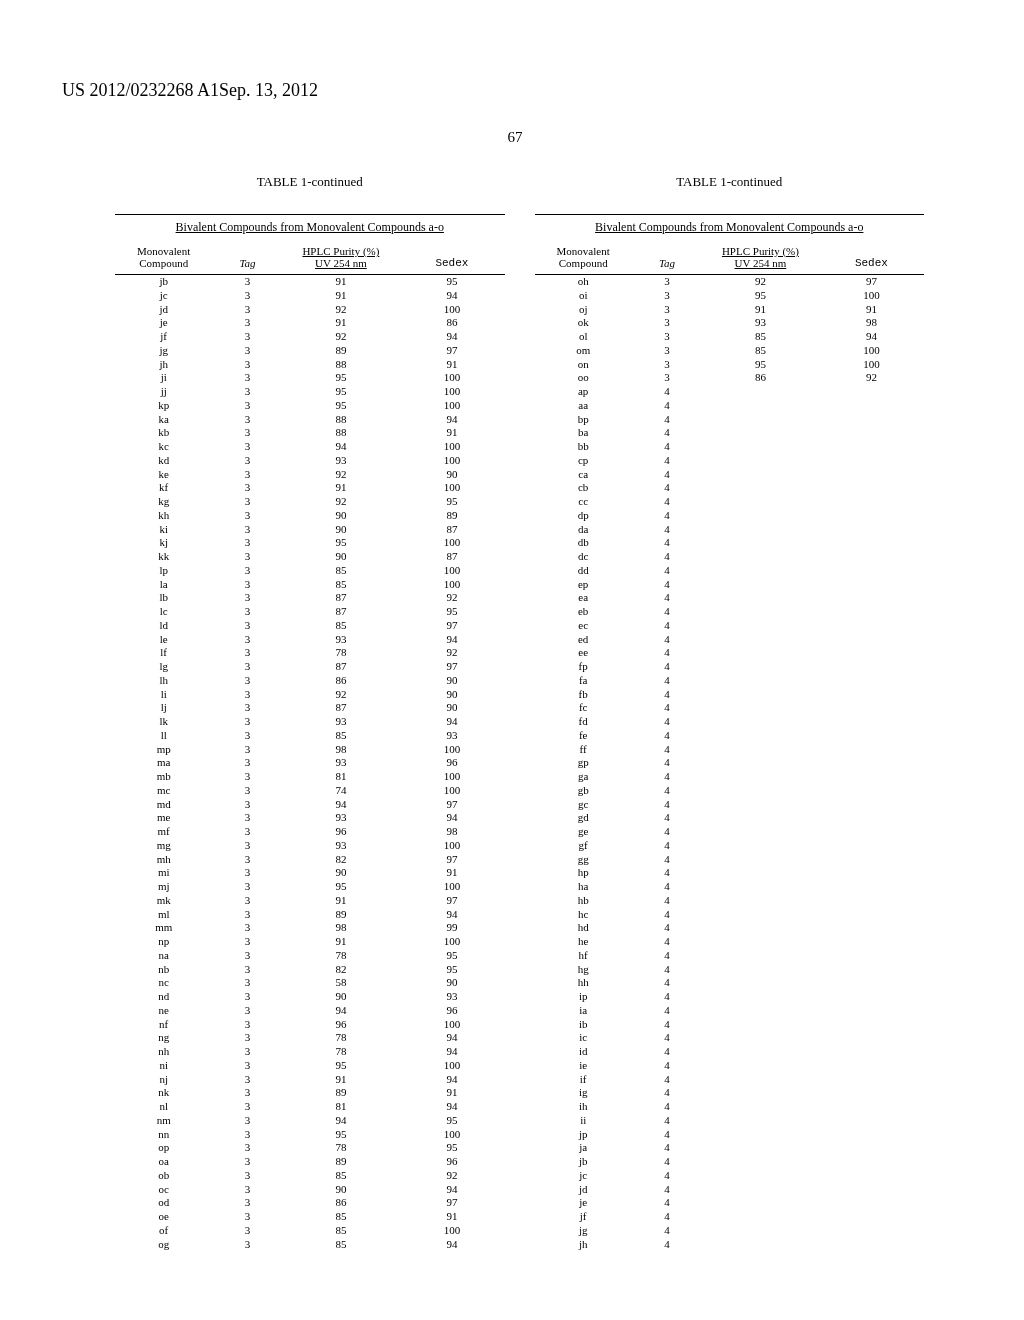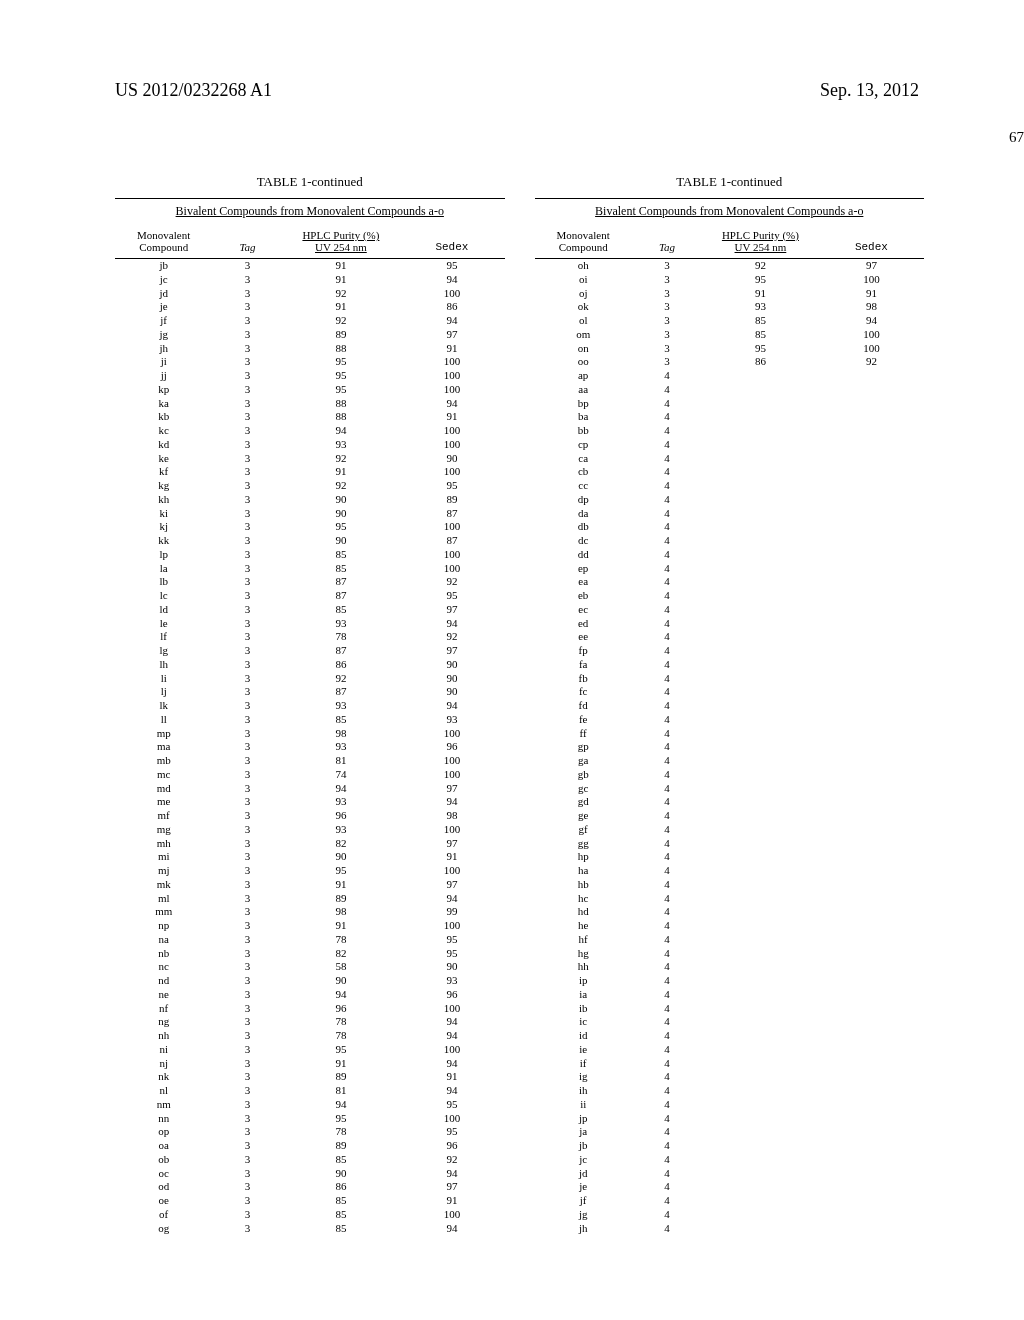--- a/index.html
+++ b/index.html
@@ -15,8 +15,7 @@
     }
     .header {
       display: flex;
-      justify-content: space-between;
-      padding: 80px 105px 0 115px;
+      padding: 80px 105px 0 62px;
       font-size: 18px;
     }
     .page-number {

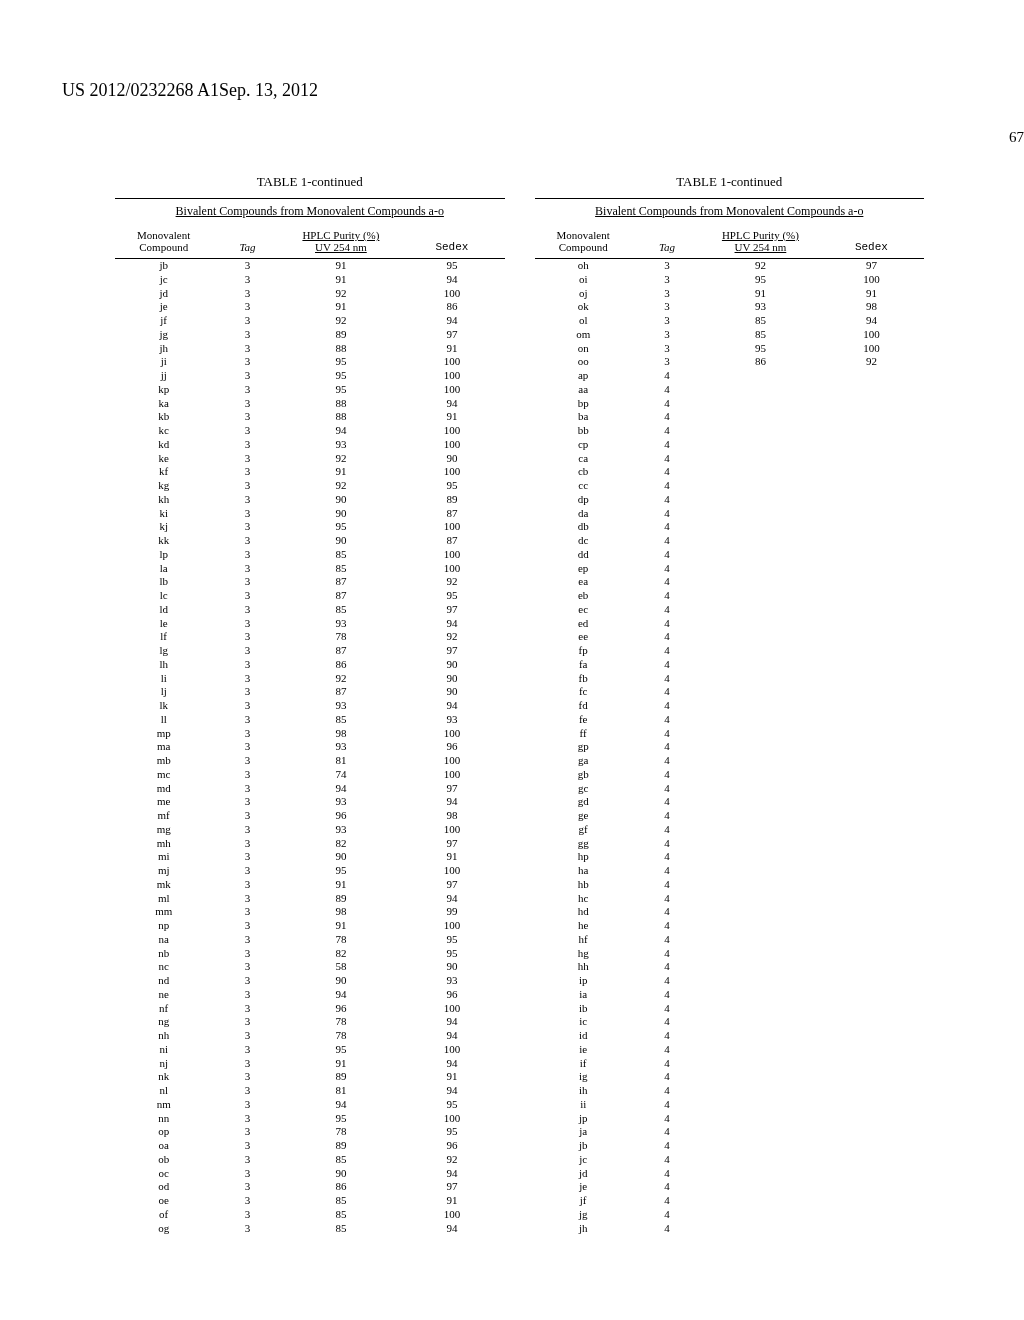--- a/index.html
+++ b/index.html
@@ -19,7 +19,7 @@
       font-size: 18px;
     }
     .page-number {
-      text-align: right;
+      text-align: center;
       font-size: 15px;
       margin-top: 28px;
       margin-bottom: 28px;

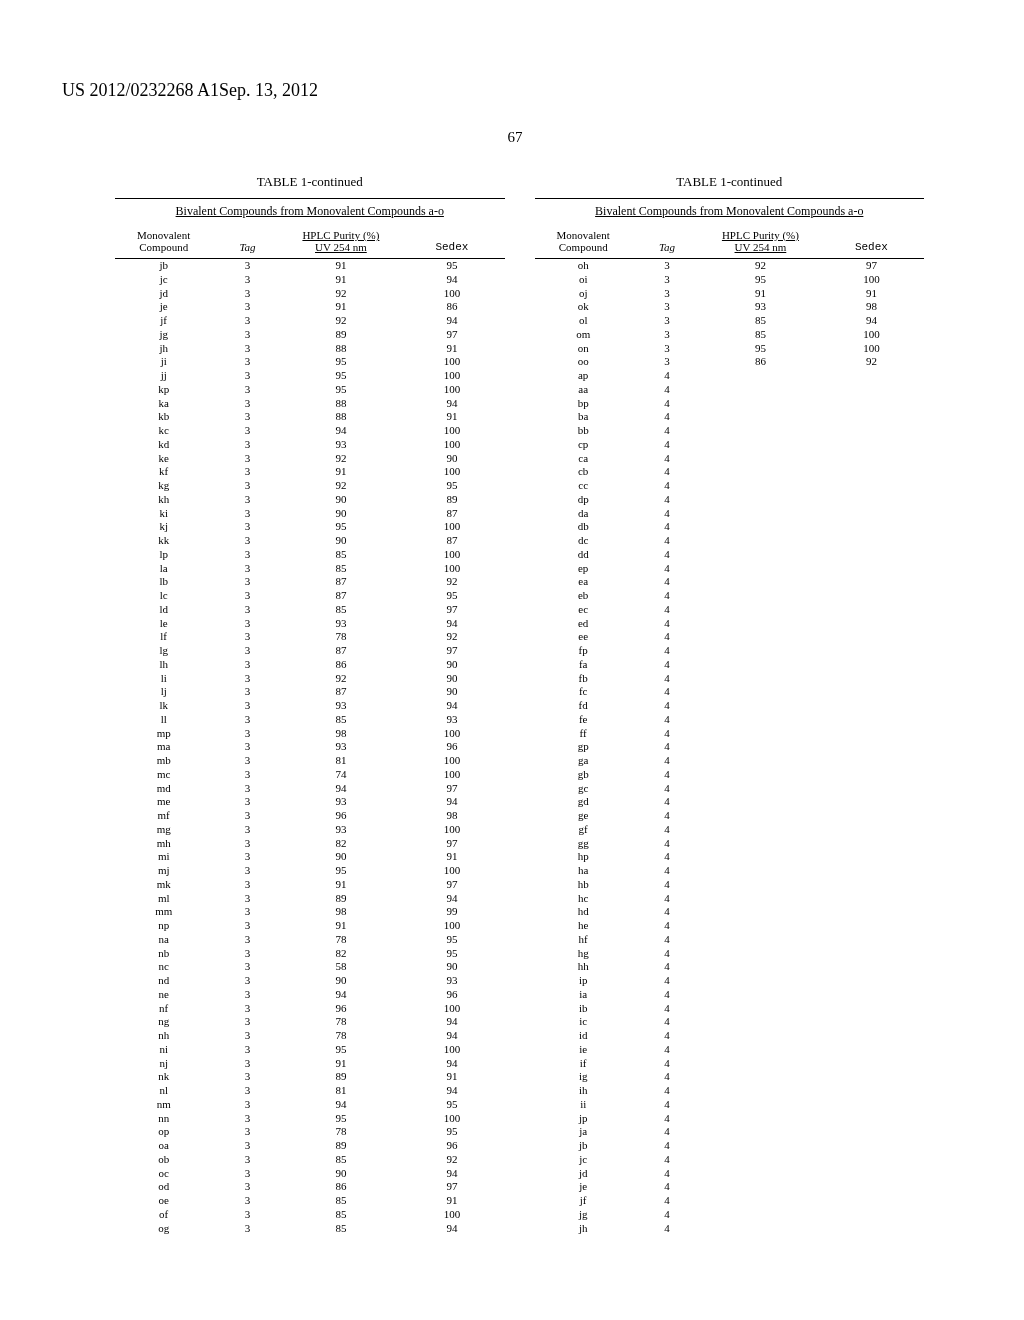--- a/index.html
+++ b/index.html
@@ -36,7 +36,7 @@
     .table-title {
       text-align: center;
       font-size: 13px;
-      margin-bottom: 8px;
+      margin-bottom: 24px;
     }
     .table-subtitle {
       text-align: left;

